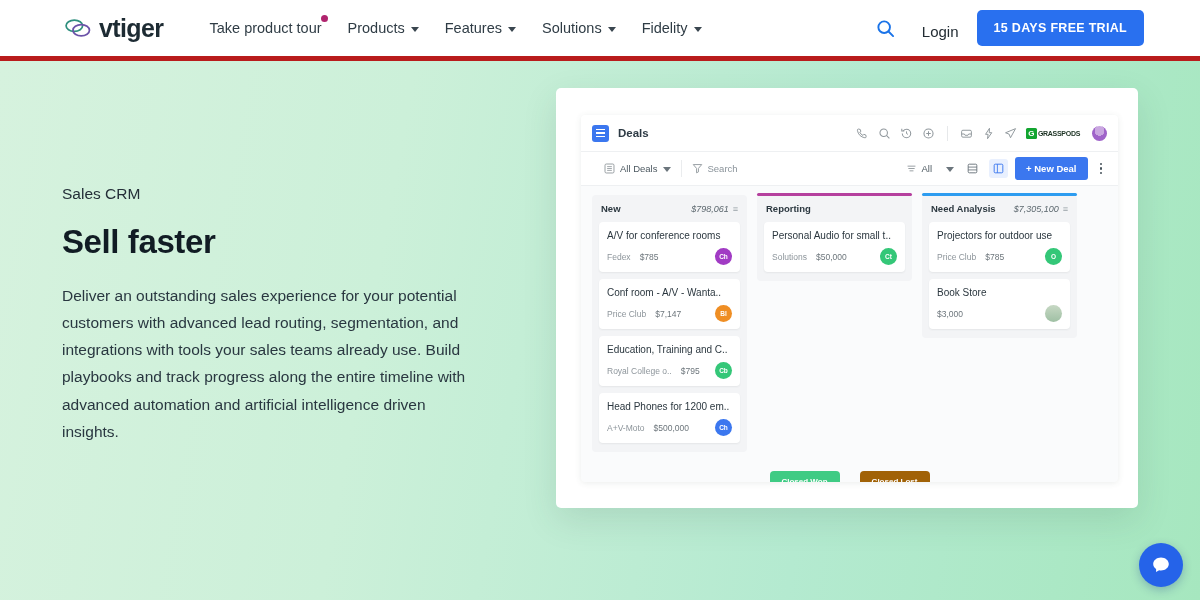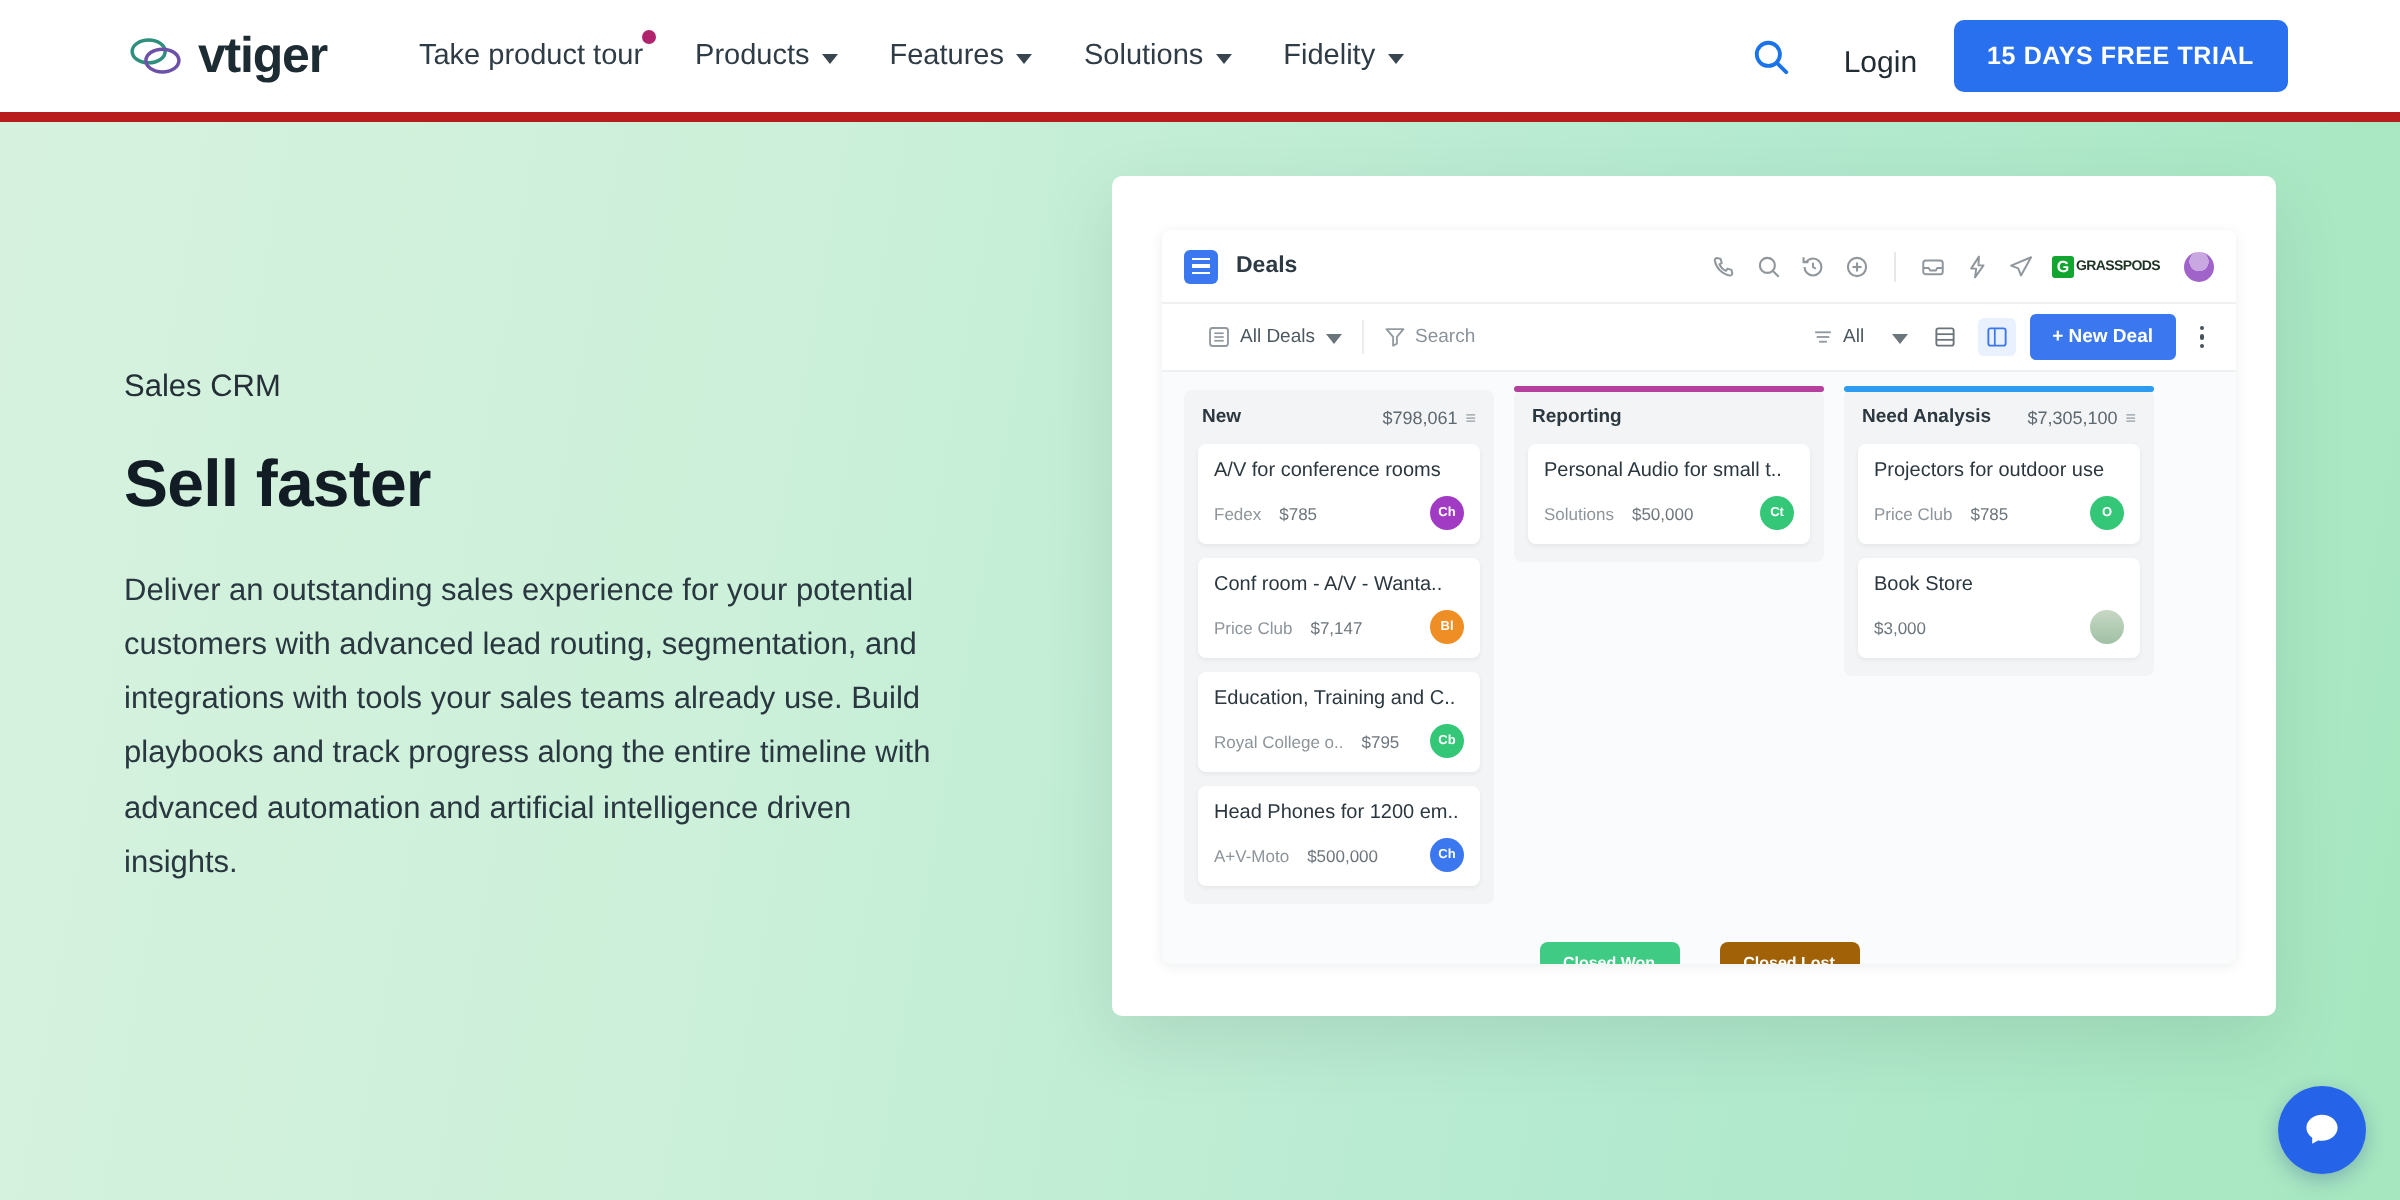--- a/index.html
+++ b/index.html
@@ -189,7 +189,7 @@
     padding: 1px 2px;
   }
   .col-name { font-size: 9.5px; font-weight: bold; color: #2c3840; }
-  .col-total { font-size: 9px; color: #5d686f; margin-left: auto; }
+  .col-total { font-size: 9px; color: #5d686f; margin-left: auto; font-style: italic; }
   .col-dots { font-size: 9px; color: #97a0a6; margin-left: 4px; cursor: pointer; }
   .card {
     background: #ffffff; border-radius: 4px;

